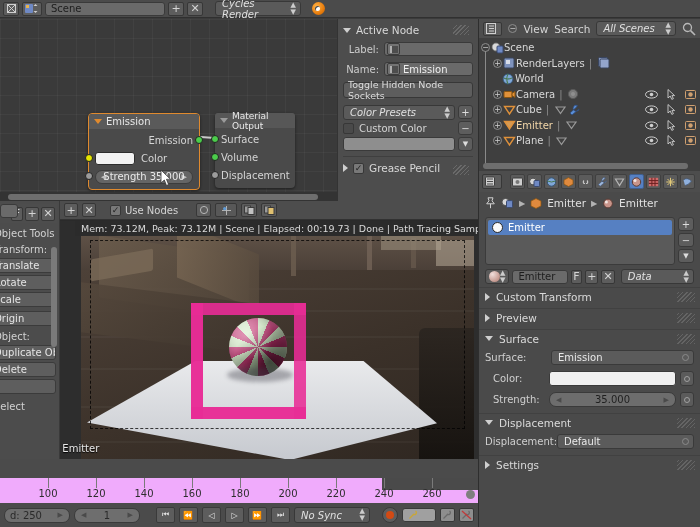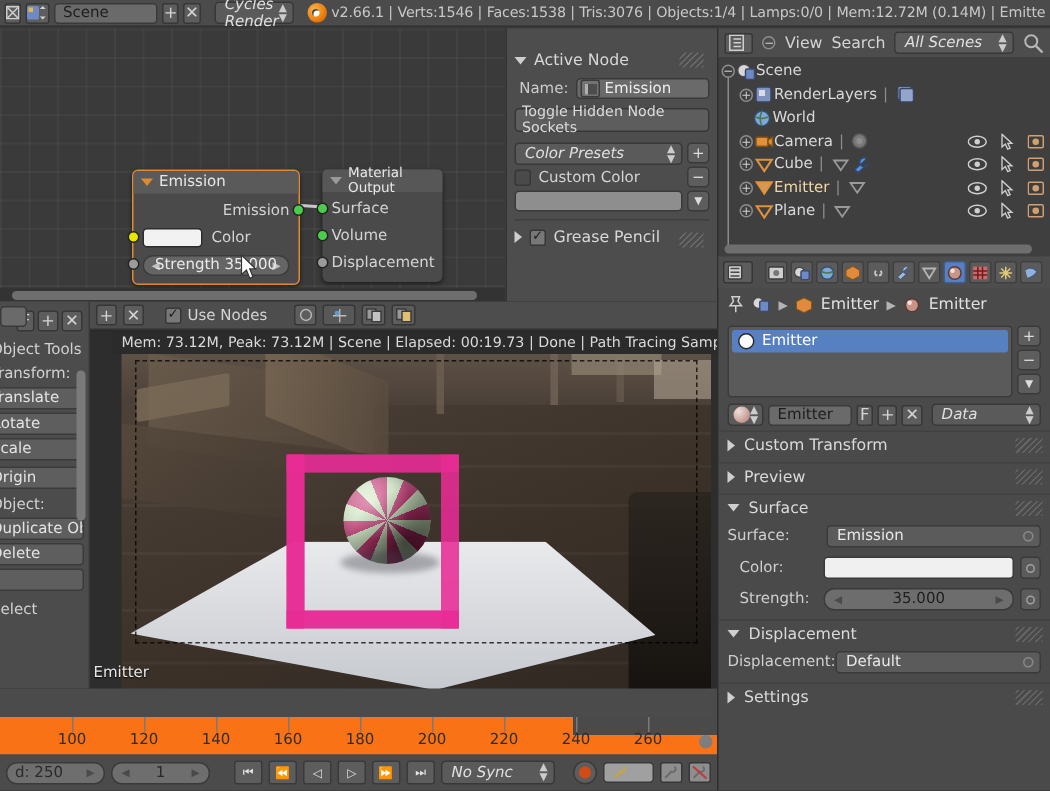--- a/index.html
+++ b/index.html
@@ -225,7 +225,6 @@
     </div>
     <div style="width:5px"></div>
     <div class="blender-logo"></div>
-    <div class="statustxt">v2.66.1 | Verts:1546 | Faces:1538 | Tris:3076 | Objects:1/4 | Lamps:0/0 | Mem:12.72M (0.14M) | Emitte</div>
   </div>
 
   <div id="nodeeditor">

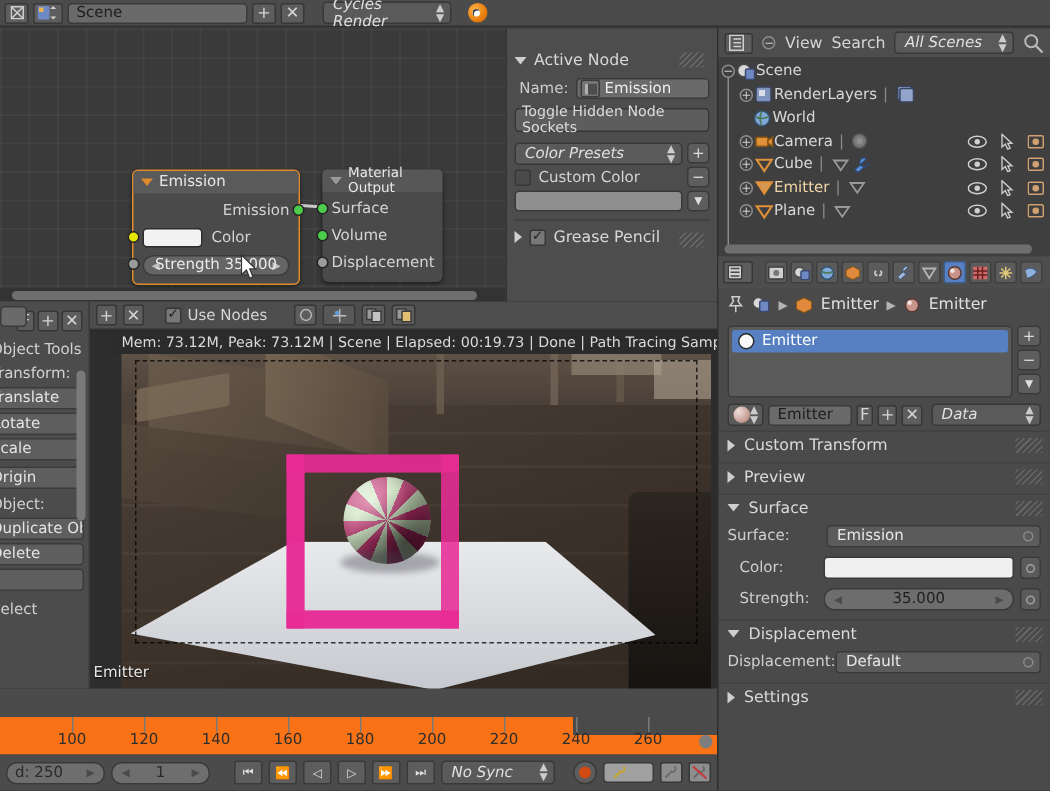--- a/index.html
+++ b/index.html
@@ -79,7 +79,7 @@
   
   #nodeprops { position:absolute; left:337px; top:19px; width:141px; height:182px;
     background:#4d4d4d; border-left:1px solid #333; padding:4px 5px; }
-  .ptitle { display:flex; align-items:center; gap:5px; font-size:10.5px; color:#d8d8d8; margin:11px 0 6px;}
+  .ptitle { display:flex; align-items:center; gap:5px; font-size:10.5px; color:#d8d8d8; margin:1px 0 6px;}
   .pt-arrow-d { width:0;height:0;border-left:4px solid transparent;border-right:4px solid transparent;border-top:5px solid #cfcfcf; }
   .pt-arrow-r { width:0;height:0;border-top:4px solid transparent;border-bottom:4px solid transparent;border-left:5px solid #cfcfcf; }
   .prow { display:flex; align-items:center; gap:5px; margin-bottom:6px; }

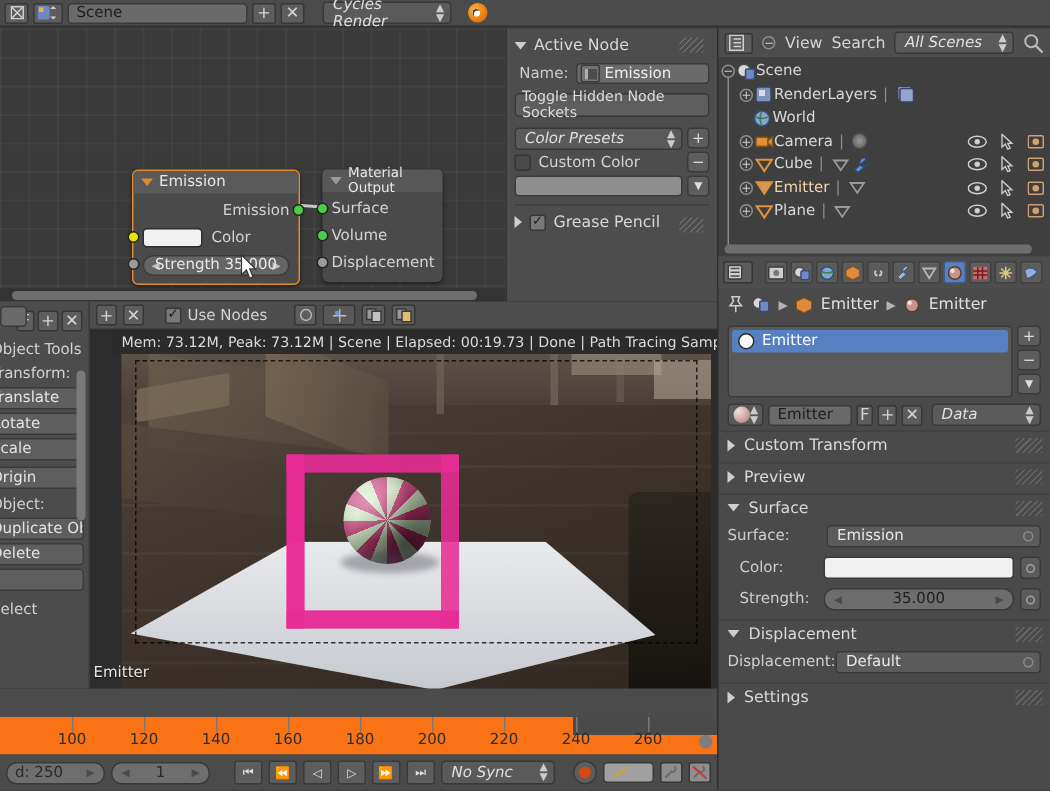--- a/index.html
+++ b/index.html
@@ -297,6 +297,13 @@
       <span class="hdr-hatch" style="top:1px"></span>
     </div>
 
+    <div class="prow">
+      <span class="plabel">Label:</span>
+      <span class="fld" style="flex:1; padding-left:2px; gap:3px;">
+        <span class="miniicon"></span>
+        <span></span>
+      </span>
+    </div>
 
     <div class="prow">
       <span class="plabel">Name:</span>

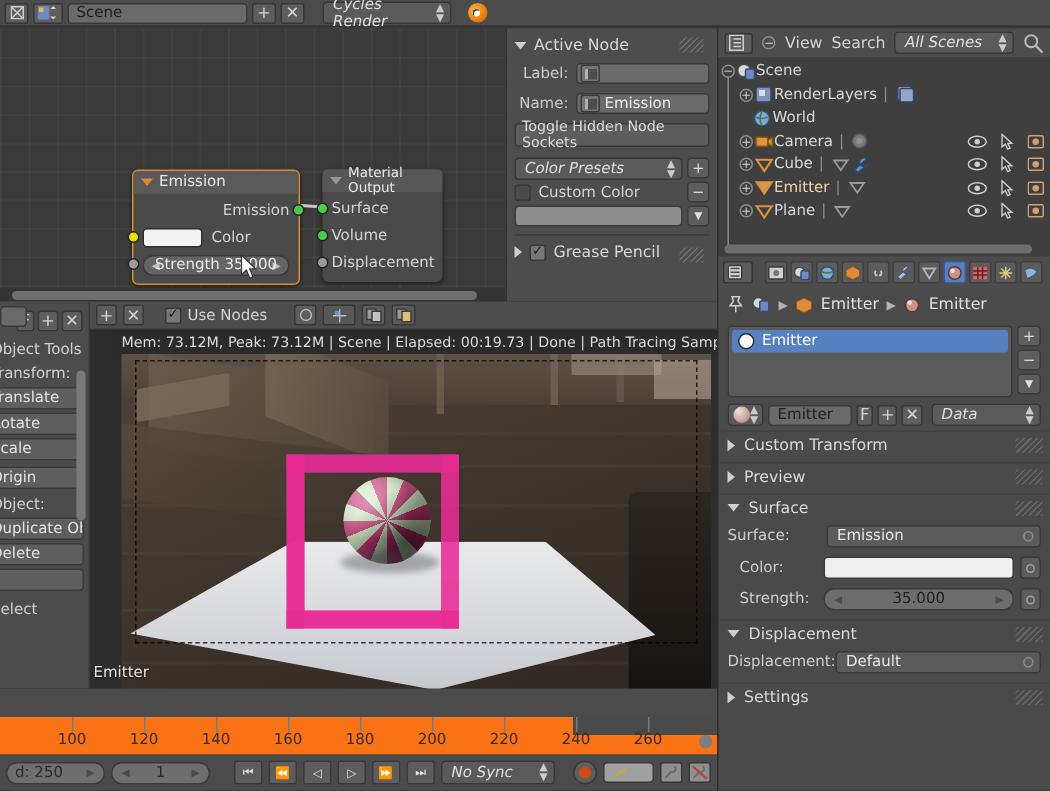--- a/index.html
+++ b/index.html
@@ -181,7 +181,7 @@
 
   
   #timeline { position:absolute; left:0; top:459px; width:478px; height:68px; background:#4b4b4b; }
-  #tl-ruler { position:absolute; left:0; top:19px; width:478px; height:25px; background:#f97316; }
+  #tl-ruler { position:absolute; left:0; top:19px; width:478px; height:25px; background:#f0abfc; }
   #tl-ruler .tick { position:absolute; top:0; width:1px; height:10px; background:#7a7a7a; }
   #tl-ruler .num { position:absolute; top:10px; font-size:10px; color:#2e2e2e; transform:translateX(-50%); }
   #tl-ruler .outside { position:absolute; top:0; right:0; height:12px; background:#4a4a4a; }

